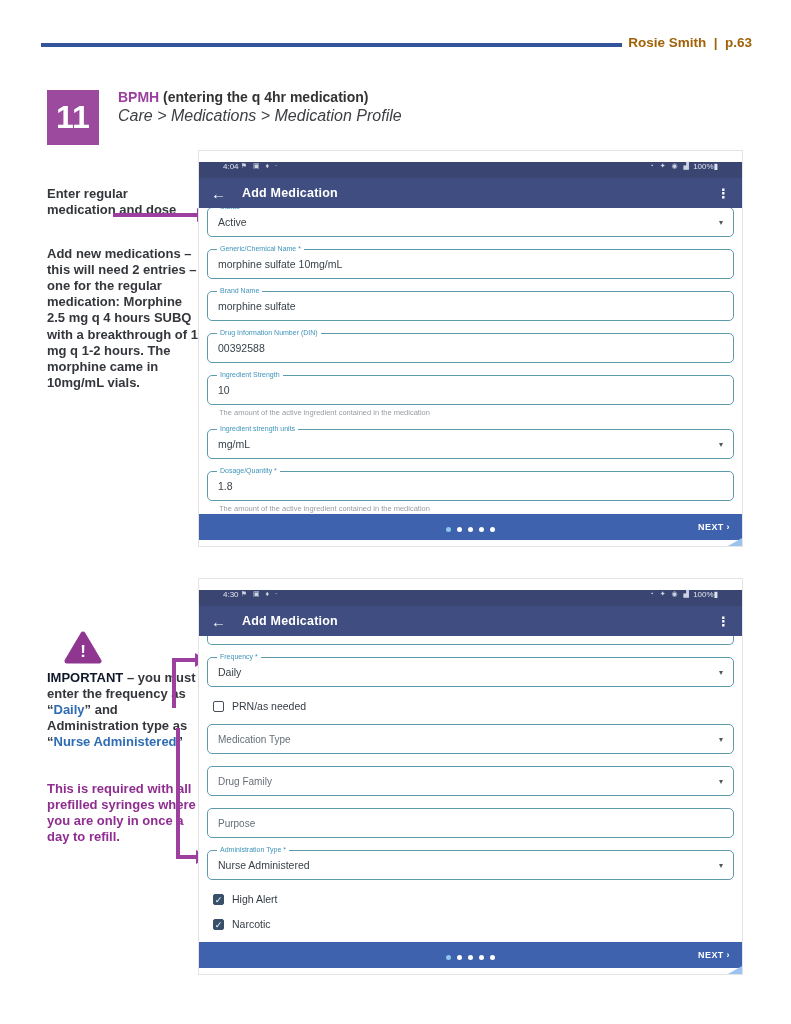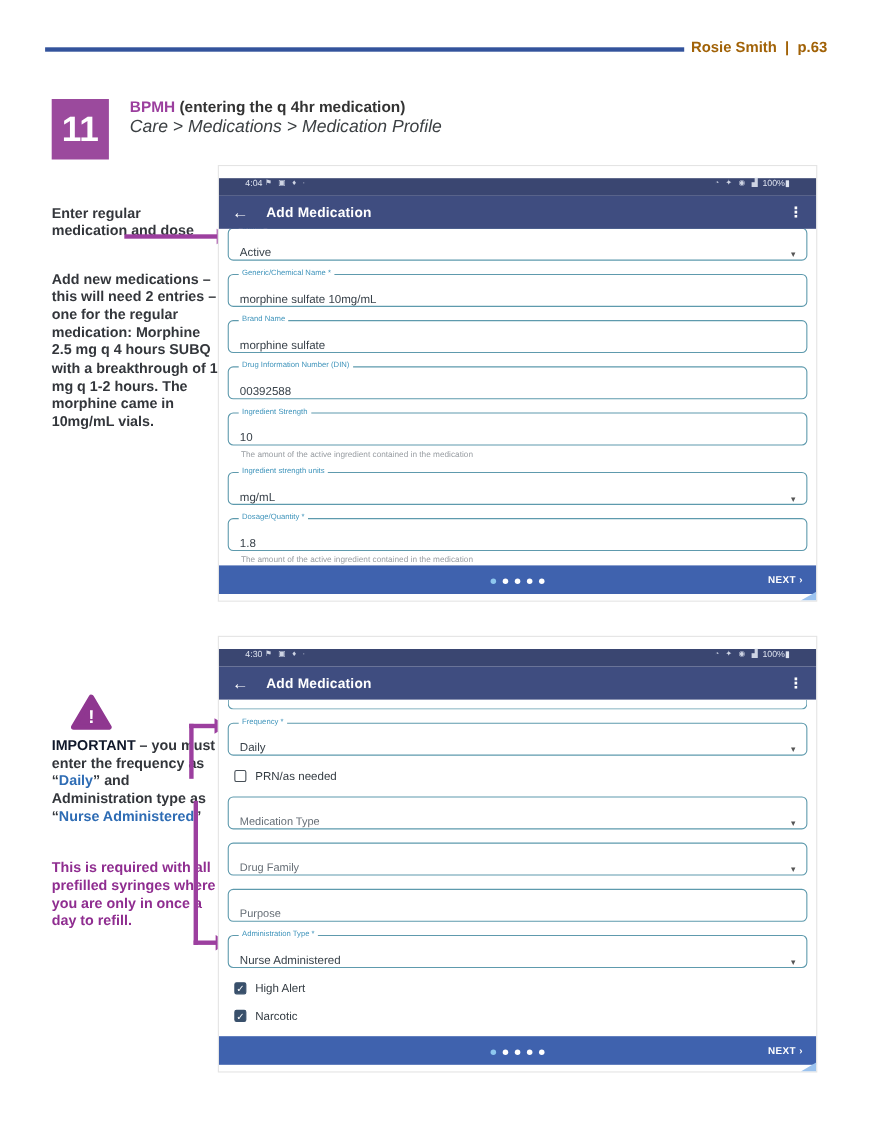--- a/index.html
+++ b/index.html
@@ -45,7 +45,7 @@
   .appbar .menu { margin-left:auto; font-size:13px; font-weight:bold; }
 
   .field { position:relative; z-index:1; margin:12px 8px 0; height:30px; border:1.5px solid #5e9aad;
-           border-radius:5px; display:flex; align-items:flex-end; padding:0 10px; }
+           border-radius:5px; display:flex; align-items:center; padding:0 10px; }
   .field .lbl { position:absolute; top:-5px; left:9px; background:#fff; padding:0 3px;
                 font-size:7px; color:#3f94bb; white-space:nowrap; }
   .field .val { font-size:10.5px; color:#39424a; }

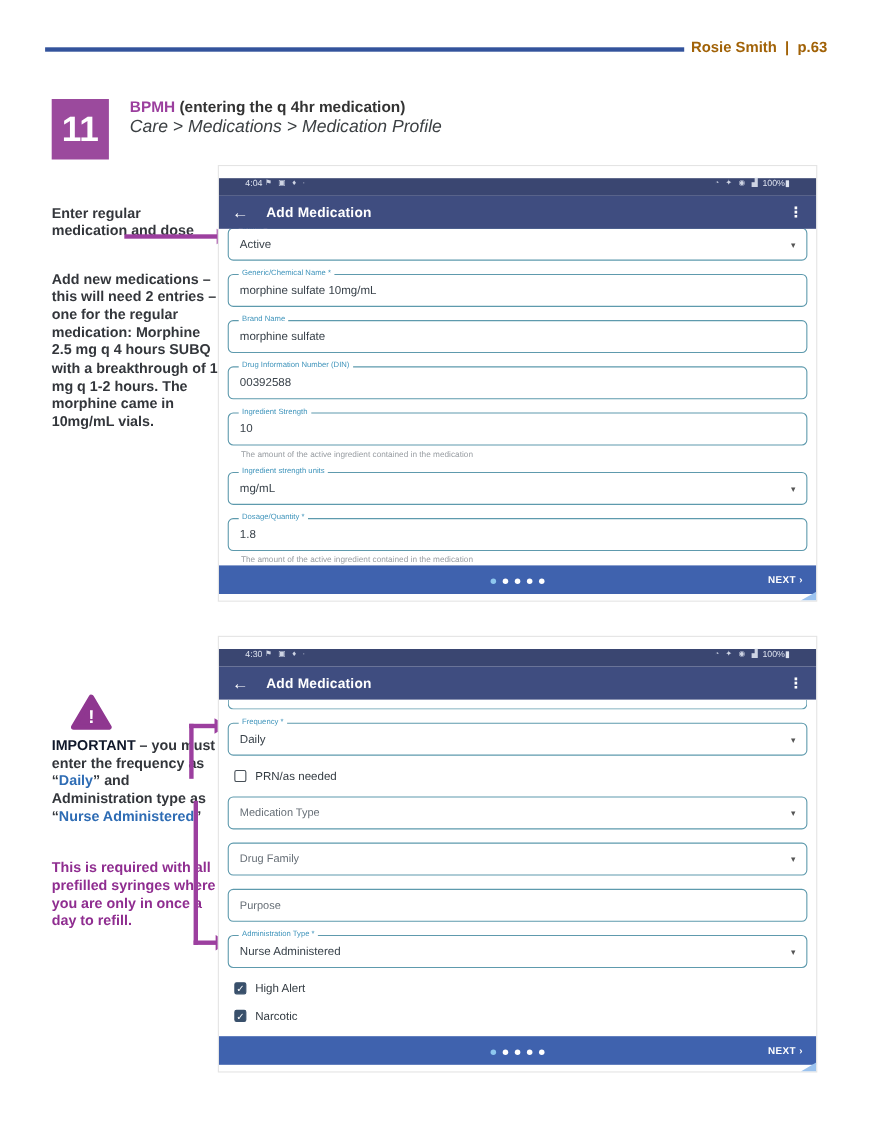--- a/index.html
+++ b/index.html
@@ -56,7 +56,7 @@
               border-radius:0 0 5px 5px; }
   .helper { margin:3px 8px 0 20px; font-size:7.5px; color:#989da2; }
 
-  .cbrow { margin:13px 0 0 14px; display:flex; align-items:flex-start; }
+  .cbrow { margin:13px 0 0 14px; display:flex; align-items:flex-end; }
   .cb { width:11px; height:11px; border:1.6px solid #474f57; border-radius:2px; margin-right:8px; }
   .cb.on { background:#39506b; border-color:#39506b; color:#fff; font-size:9px; line-height:10px;
            text-align:center; }

